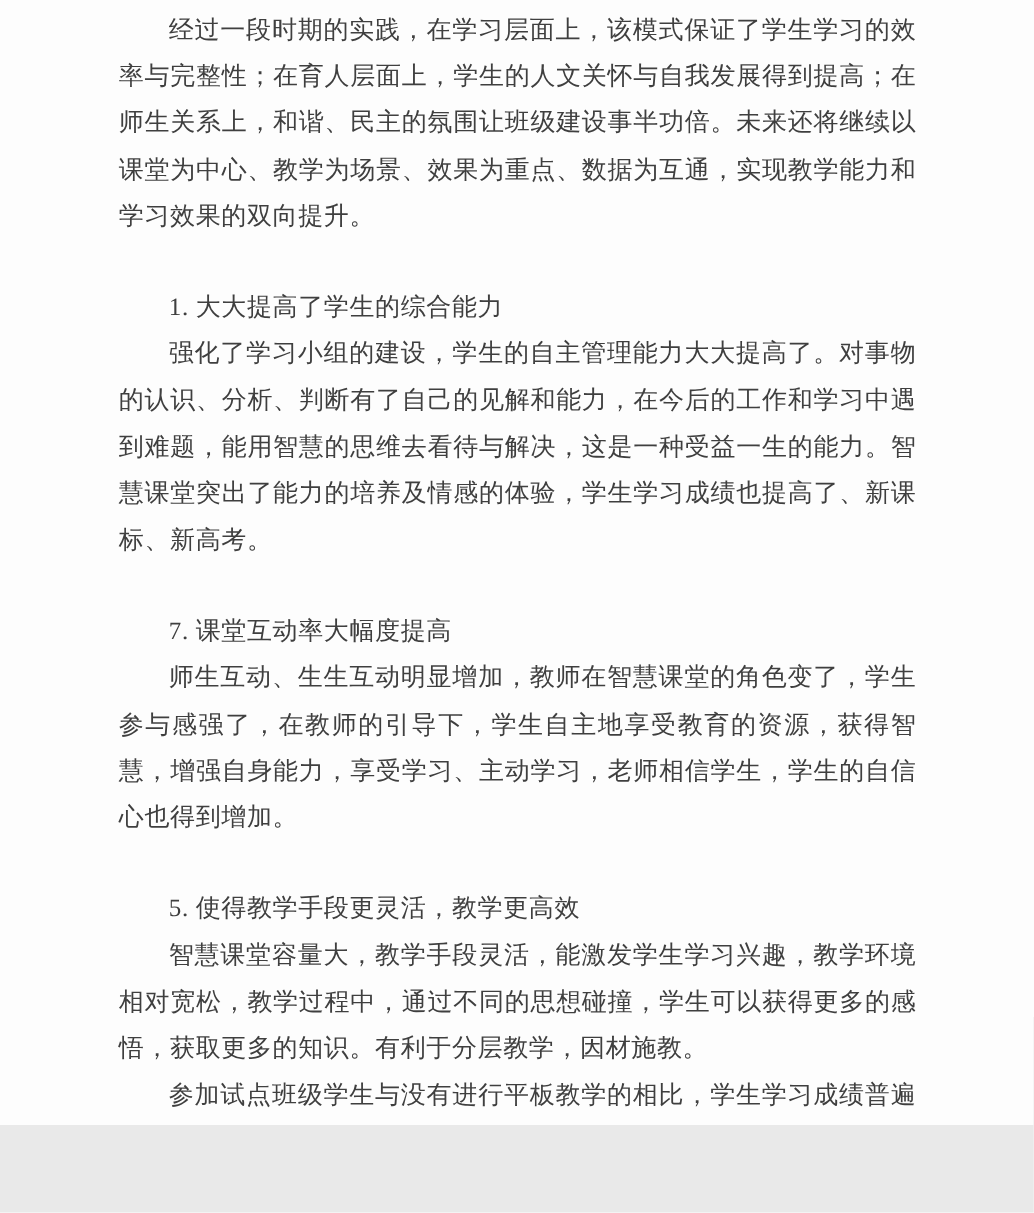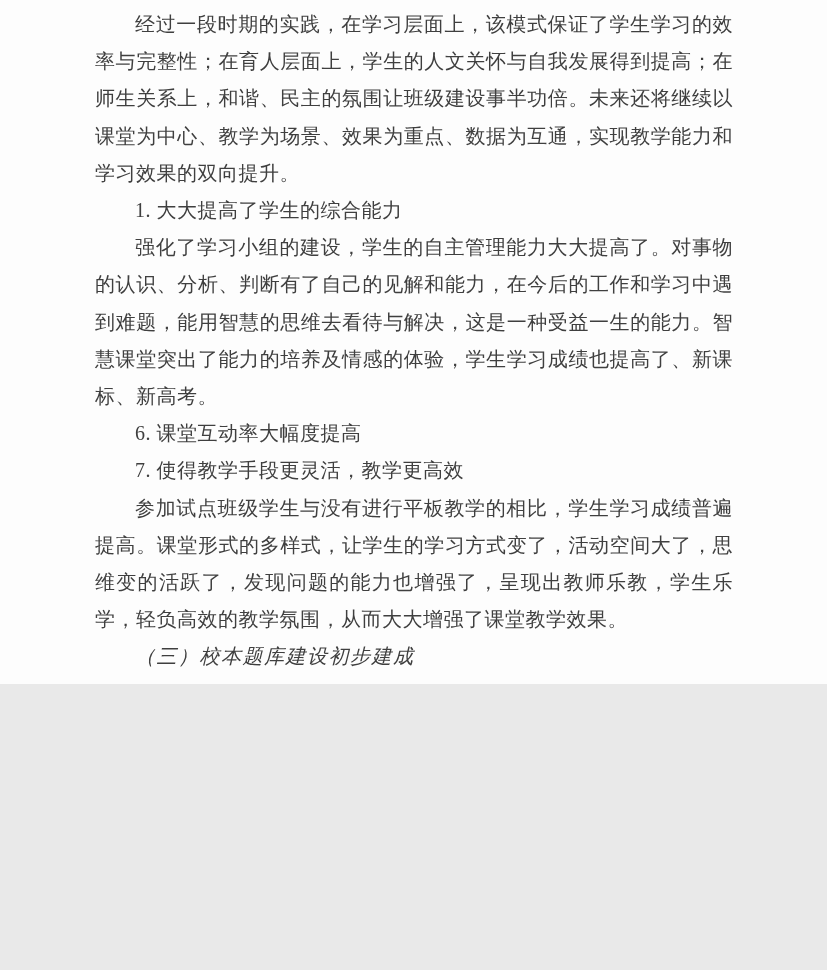--- a/index.html
+++ b/index.html
@@ -10,7 +10,7 @@
   .page {
     position: relative;
     width: 827px;
-    height: 684px;
+    height: 900px;
     margin: 0 auto;
     background: #fdfdfd;
     overflow: hidden;

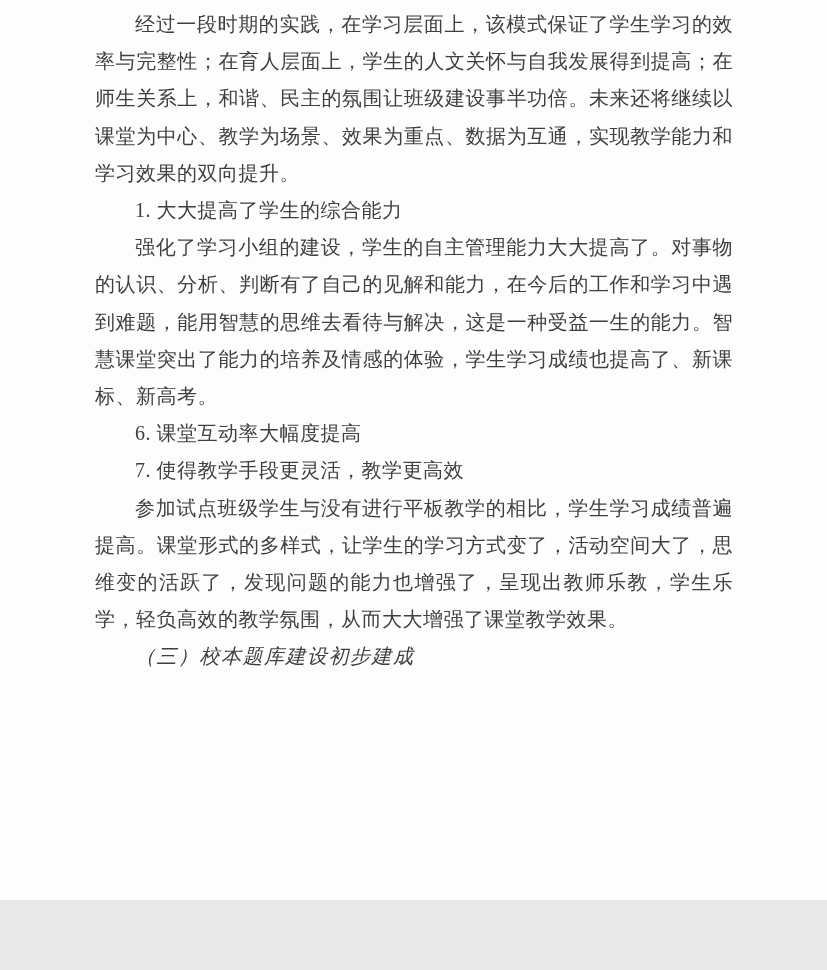--- a/index.html
+++ b/index.html
@@ -34,6 +34,7 @@
   }
   .para.numbered-heading {
     text-align: left;
+    margin-top: 36px;
   }
   .para.section-heading {
     text-align: left;

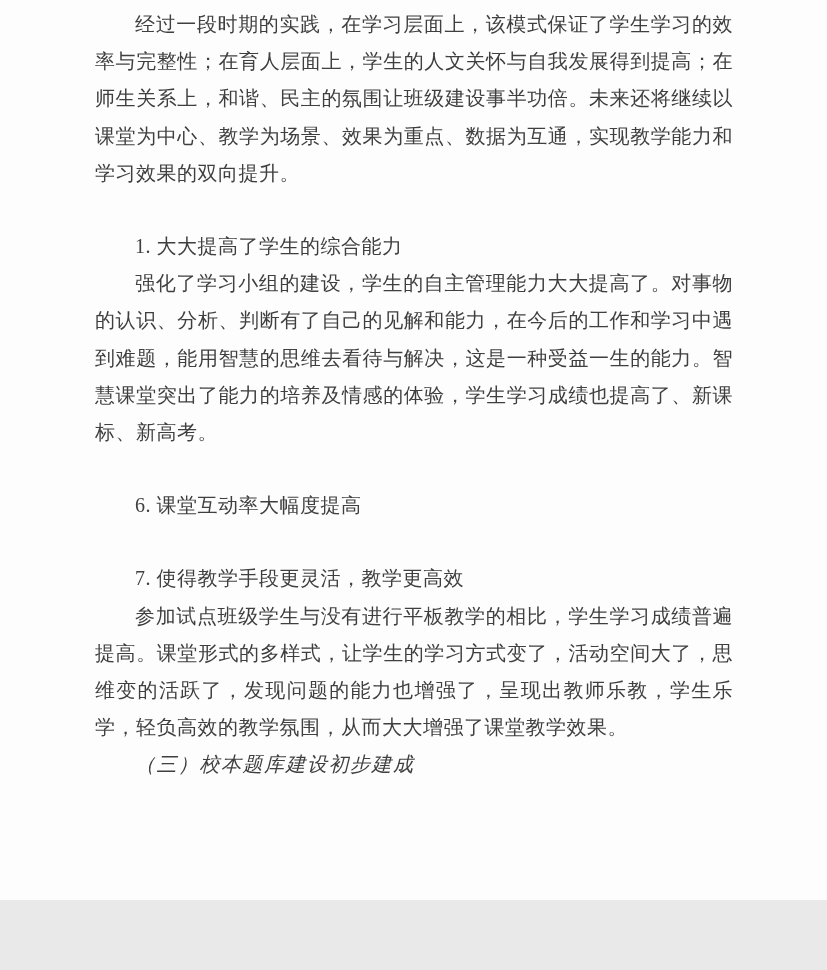--- a/index.html
+++ b/index.html
@@ -50,7 +50,7 @@
       <p class="para body">经过一段时期的实践，在学习层面上，该模式保证了学生学习的效率与完整性；在育人层面上，学生的人文关怀与自我发展得到提高；在师生关系上，和谐、民主的氛围让班级建设事半功倍。未来还将继续以课堂为中心、教学为场景、效果为重点、数据为互通，实现教学能力和学习效果的双向提升。</p>
       <p class="para numbered-heading">1. 大大提高了学生的综合能力</p>
       <p class="para body">强化了学习小组的建设，学生的自主管理能力大大提高了。对事物的认识、分析、判断有了自己的见解和能力，在今后的工作和学习中遇到难题，能用智慧的思维去看待与解决，这是一种受益一生的能力。智慧课堂突出了能力的培养及情感的体验，学生学习成绩也提高了、新课标、新高考。</p>
-      <p class="para numbered-heading">6. 课堂互动率大幅度提高</p>
+      <p class="para numbered-heading">7. 课堂互动率大幅度提高</p>
       <p class="para numbered-heading">7. 使得教学手段更灵活，教学更高效</p>
       <p class="para body">参加试点班级学生与没有进行平板教学的相比，学生学习成绩普遍提高。课堂形式的多样式，让学生的学习方式变了，活动空间大了，思维变的活跃了，发现问题的能力也增强了，呈现出教师乐教，学生乐学，轻负高效的教学氛围，从而大大增强了课堂教学效果。</p>
       <p class="para section-heading">（三）校本题库建设初步建成</p>

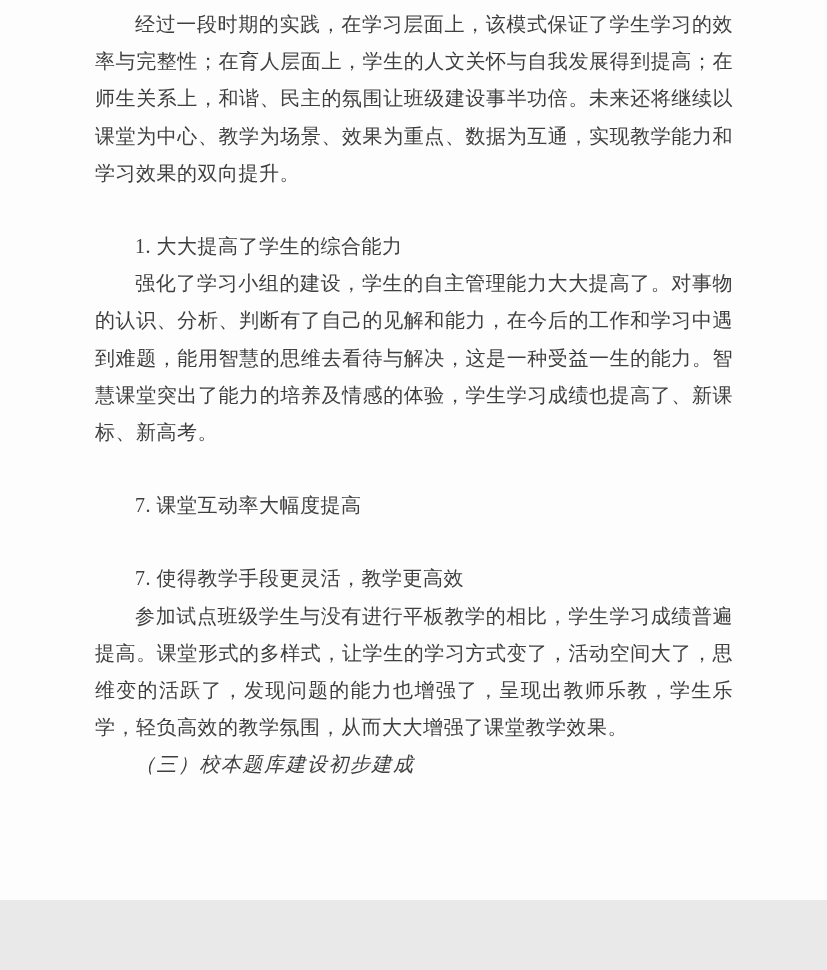--- a/index.html
+++ b/index.html
@@ -51,6 +51,7 @@
       <p class="para numbered-heading">1. 大大提高了学生的综合能力</p>
       <p class="para body">强化了学习小组的建设，学生的自主管理能力大大提高了。对事物的认识、分析、判断有了自己的见解和能力，在今后的工作和学习中遇到难题，能用智慧的思维去看待与解决，这是一种受益一生的能力。智慧课堂突出了能力的培养及情感的体验，学生学习成绩也提高了、新课标、新高考。</p>
       <p class="para numbered-heading">7. 课堂互动率大幅度提高</p>
+      <p class="para body">师生互动、生生互动明显增加，教师在智慧课堂的角色变了，学生参与感强了，在教师的引导下，学生自主地享受教育的资源，获得智慧，增强自身能力，享受学习、主动学习，老师相信学生，学生的自信心也得到增加。</p>
       <p class="para numbered-heading">7. 使得教学手段更灵活，教学更高效</p>
       <p class="para body">参加试点班级学生与没有进行平板教学的相比，学生学习成绩普遍提高。课堂形式的多样式，让学生的学习方式变了，活动空间大了，思维变的活跃了，发现问题的能力也增强了，呈现出教师乐教，学生乐学，轻负高效的教学氛围，从而大大增强了课堂教学效果。</p>
       <p class="para section-heading">（三）校本题库建设初步建成</p>

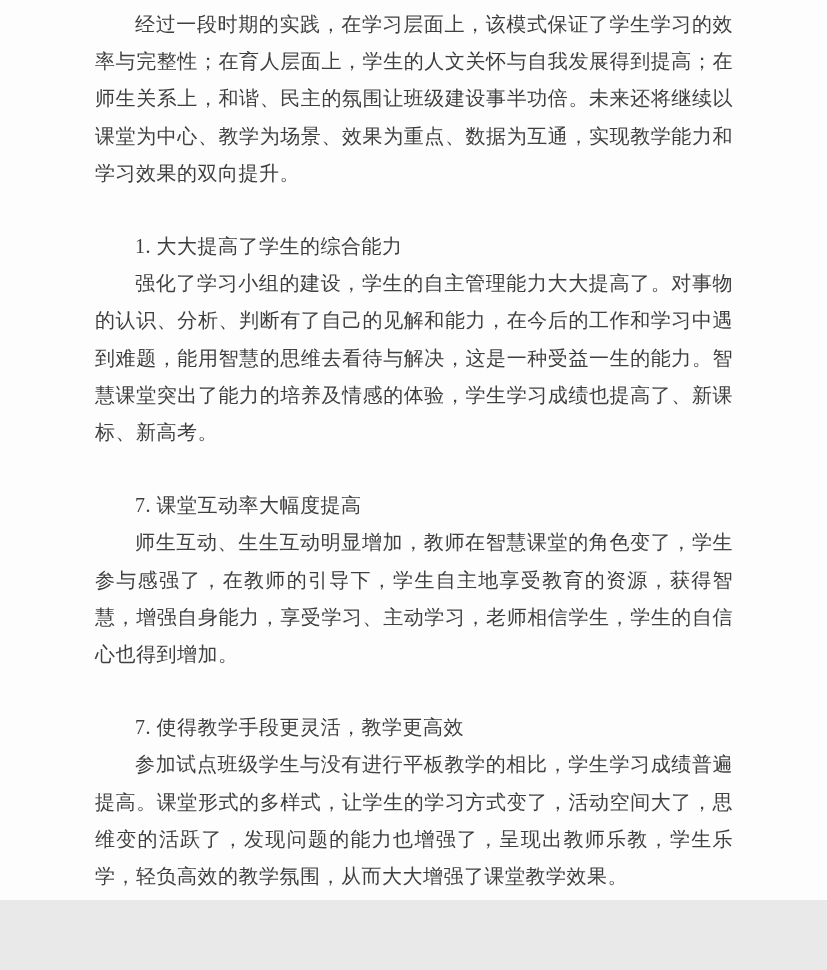--- a/index.html
+++ b/index.html
@@ -52,7 +52,7 @@
       <p class="para body">强化了学习小组的建设，学生的自主管理能力大大提高了。对事物的认识、分析、判断有了自己的见解和能力，在今后的工作和学习中遇到难题，能用智慧的思维去看待与解决，这是一种受益一生的能力。智慧课堂突出了能力的培养及情感的体验，学生学习成绩也提高了、新课标、新高考。</p>
       <p class="para numbered-heading">7. 课堂互动率大幅度提高</p>
       <p class="para body">师生互动、生生互动明显增加，教师在智慧课堂的角色变了，学生参与感强了，在教师的引导下，学生自主地享受教育的资源，获得智慧，增强自身能力，享受学习、主动学习，老师相信学生，学生的自信心也得到增加。</p>
-      <p class="para numbered-heading">7. 使得教学手段更灵活，教学更高效</p>
+      <p class="para numbered-heading">5. 使得教学手段更灵活，教学更高效</p>
       <p class="para body">参加试点班级学生与没有进行平板教学的相比，学生学习成绩普遍提高。课堂形式的多样式，让学生的学习方式变了，活动空间大了，思维变的活跃了，发现问题的能力也增强了，呈现出教师乐教，学生乐学，轻负高效的教学氛围，从而大大增强了课堂教学效果。</p>
       <p class="para section-heading">（三）校本题库建设初步建成</p>
     </div>

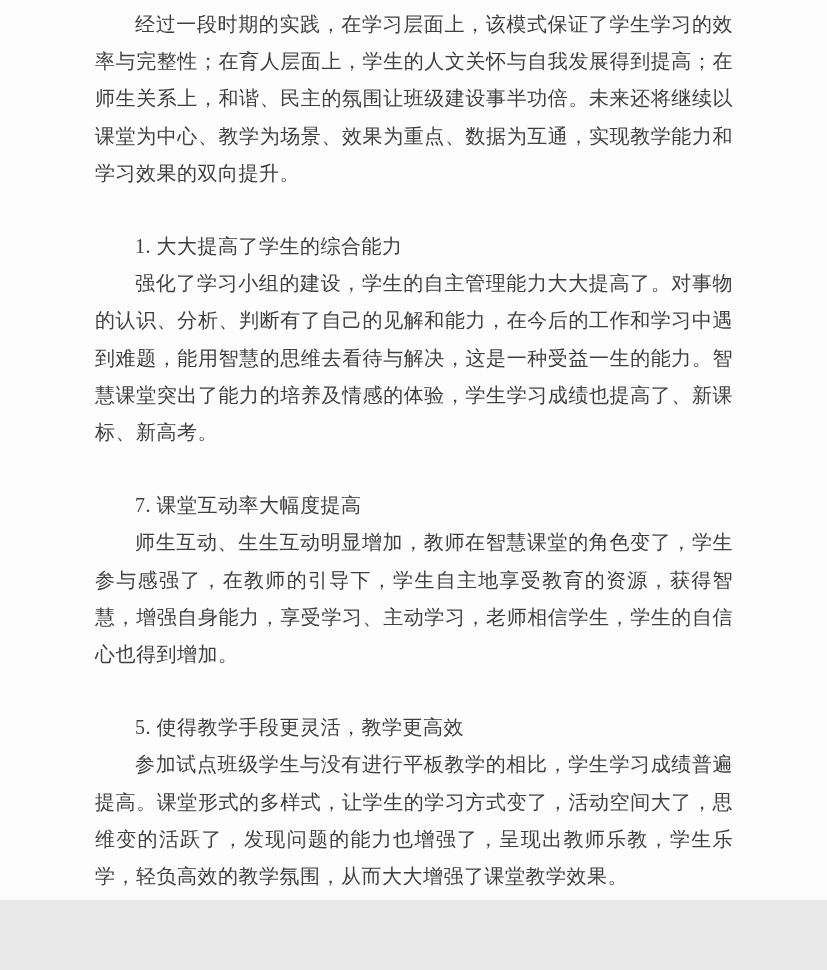--- a/index.html
+++ b/index.html
@@ -53,6 +53,7 @@
       <p class="para numbered-heading">7. 课堂互动率大幅度提高</p>
       <p class="para body">师生互动、生生互动明显增加，教师在智慧课堂的角色变了，学生参与感强了，在教师的引导下，学生自主地享受教育的资源，获得智慧，增强自身能力，享受学习、主动学习，老师相信学生，学生的自信心也得到增加。</p>
       <p class="para numbered-heading">5. 使得教学手段更灵活，教学更高效</p>
+      <p class="para body">智慧课堂容量大，教学手段灵活，能激发学生学习兴趣，教学环境相对宽松，教学过程中，通过不同的思想碰撞，学生可以获得更多的感悟，获取更多的知识。有利于分层教学，因材施教。</p>
       <p class="para body">参加试点班级学生与没有进行平板教学的相比，学生学习成绩普遍提高。课堂形式的多样式，让学生的学习方式变了，活动空间大了，思维变的活跃了，发现问题的能力也增强了，呈现出教师乐教，学生乐学，轻负高效的教学氛围，从而大大增强了课堂教学效果。</p>
       <p class="para section-heading">（三）校本题库建设初步建成</p>
     </div>

